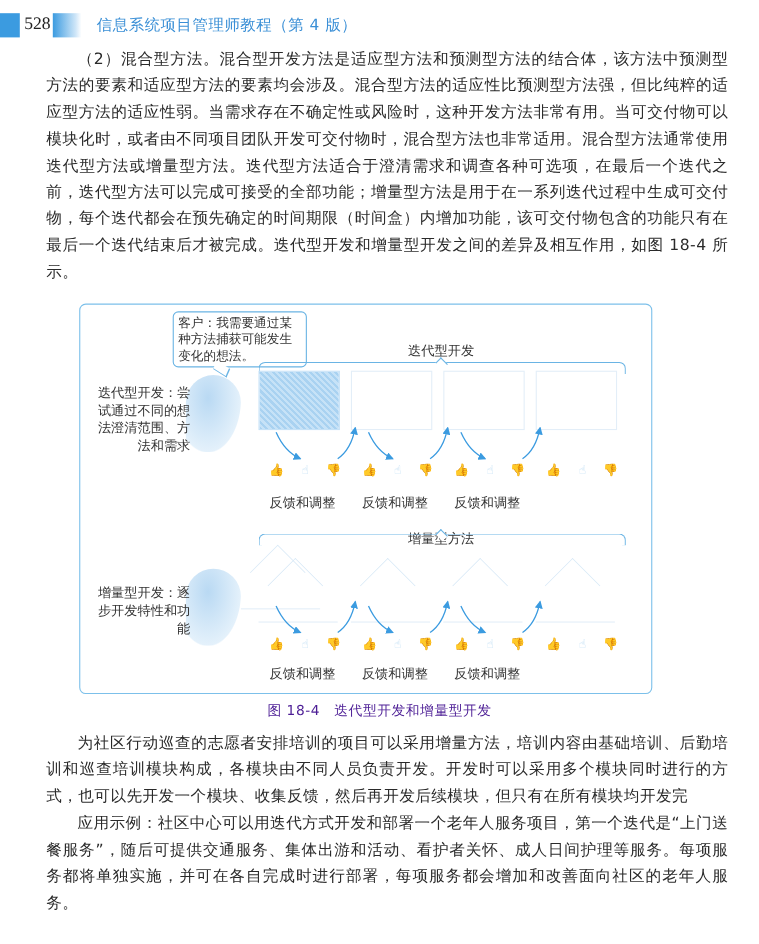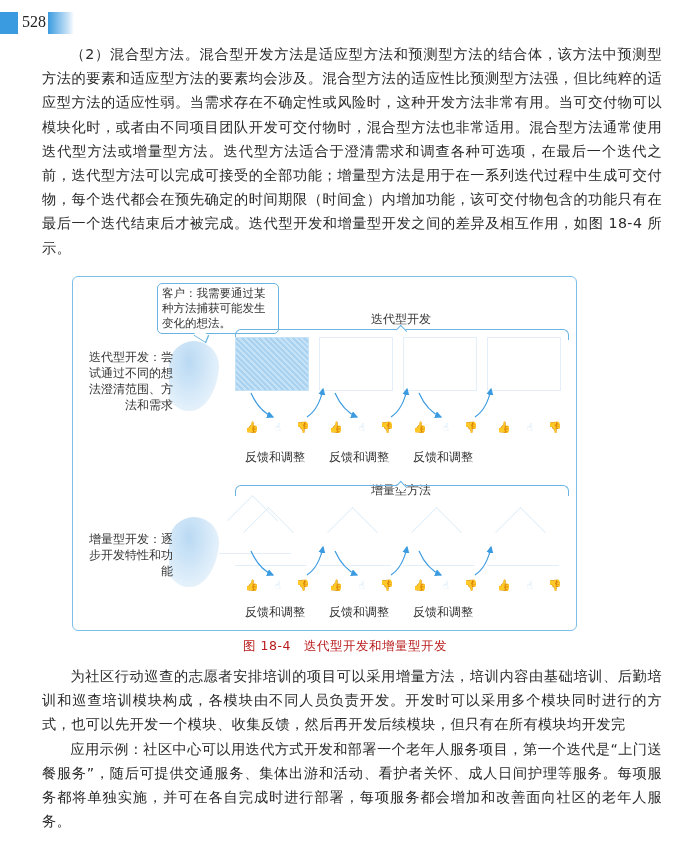--- a/index.html
+++ b/index.html
@@ -47,6 +47,7 @@
   <div class="hdr-bar-left"></div>
   <span class="hdr-num">528</span>
   <div class="hdr-bar-right"></div>
+  <span class="hdr-title">信息系统项目管理师教程（第 4 版）</span>
 </div>
 
 <div class="para" style="top:42px;">

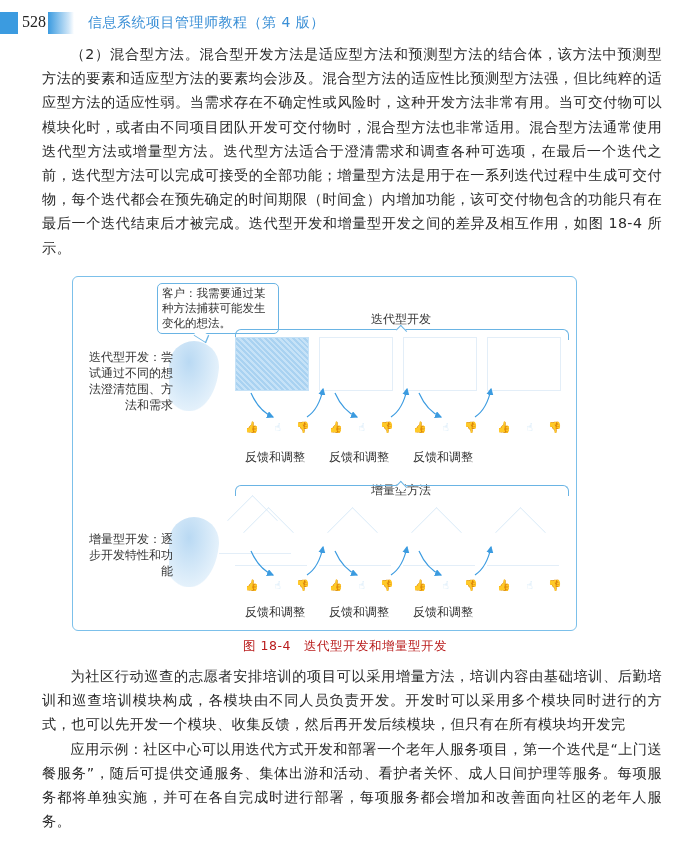--- a/index.html
+++ b/index.html
@@ -19,7 +19,7 @@
   .indent { text-indent:2em; }
 
   .figure { position:absolute; left:72px; top:276px; width:503px; height:353px;
-    border:1.5px solid #7cc0ea; border-radius:6px; }
+    border:1.5px solid #7cc0ea; border-radius:6px;padding-left:16px; }
   .fig-text { position:absolute; font-size:12px; line-height:16px; color:#333; font-family:"DejaVu Sans", sans-serif;text-align:right; }
   .bubble { position:absolute; left:84px; top:6px; width:112px; padding:2px 4px;
     border:1.5px solid #6ab4e4; border-radius:5px; font-size:11.5px; line-height:15px; color:#333; background:#fff; font-family:"DejaVu Sans", sans-serif; }

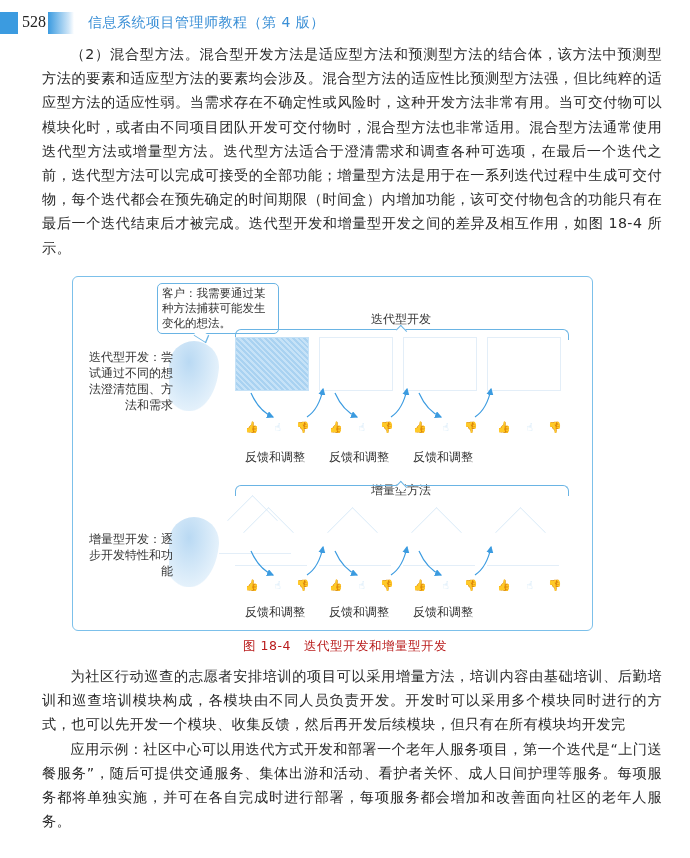--- a/index.html
+++ b/index.html
@@ -38,7 +38,7 @@
   .person { position:absolute; width:50px; height:70px; border-radius:30px 30px 6px 6px;
     background:radial-gradient(ellipse at 40% 30%, #b9d9f3, #e4f1fb 70%, transparent 72%); }
   svg.arrows { position:absolute; left:0; top:0; }
-  .caption { position:absolute; left:0; width:690px; top:638px; text-align:center; font-size:12.5px; color:#b91c1c; font-family:"DejaVu Sans", sans-serif; letter-spacing:0.5px; }
+  .caption { position:absolute; left:0; width:690px; top:638px; text-align:center; font-size:12.5px; color:#4c1d95; font-family:"DejaVu Sans", sans-serif; letter-spacing:0.5px; }
 </style>
 </head>
 <body>

